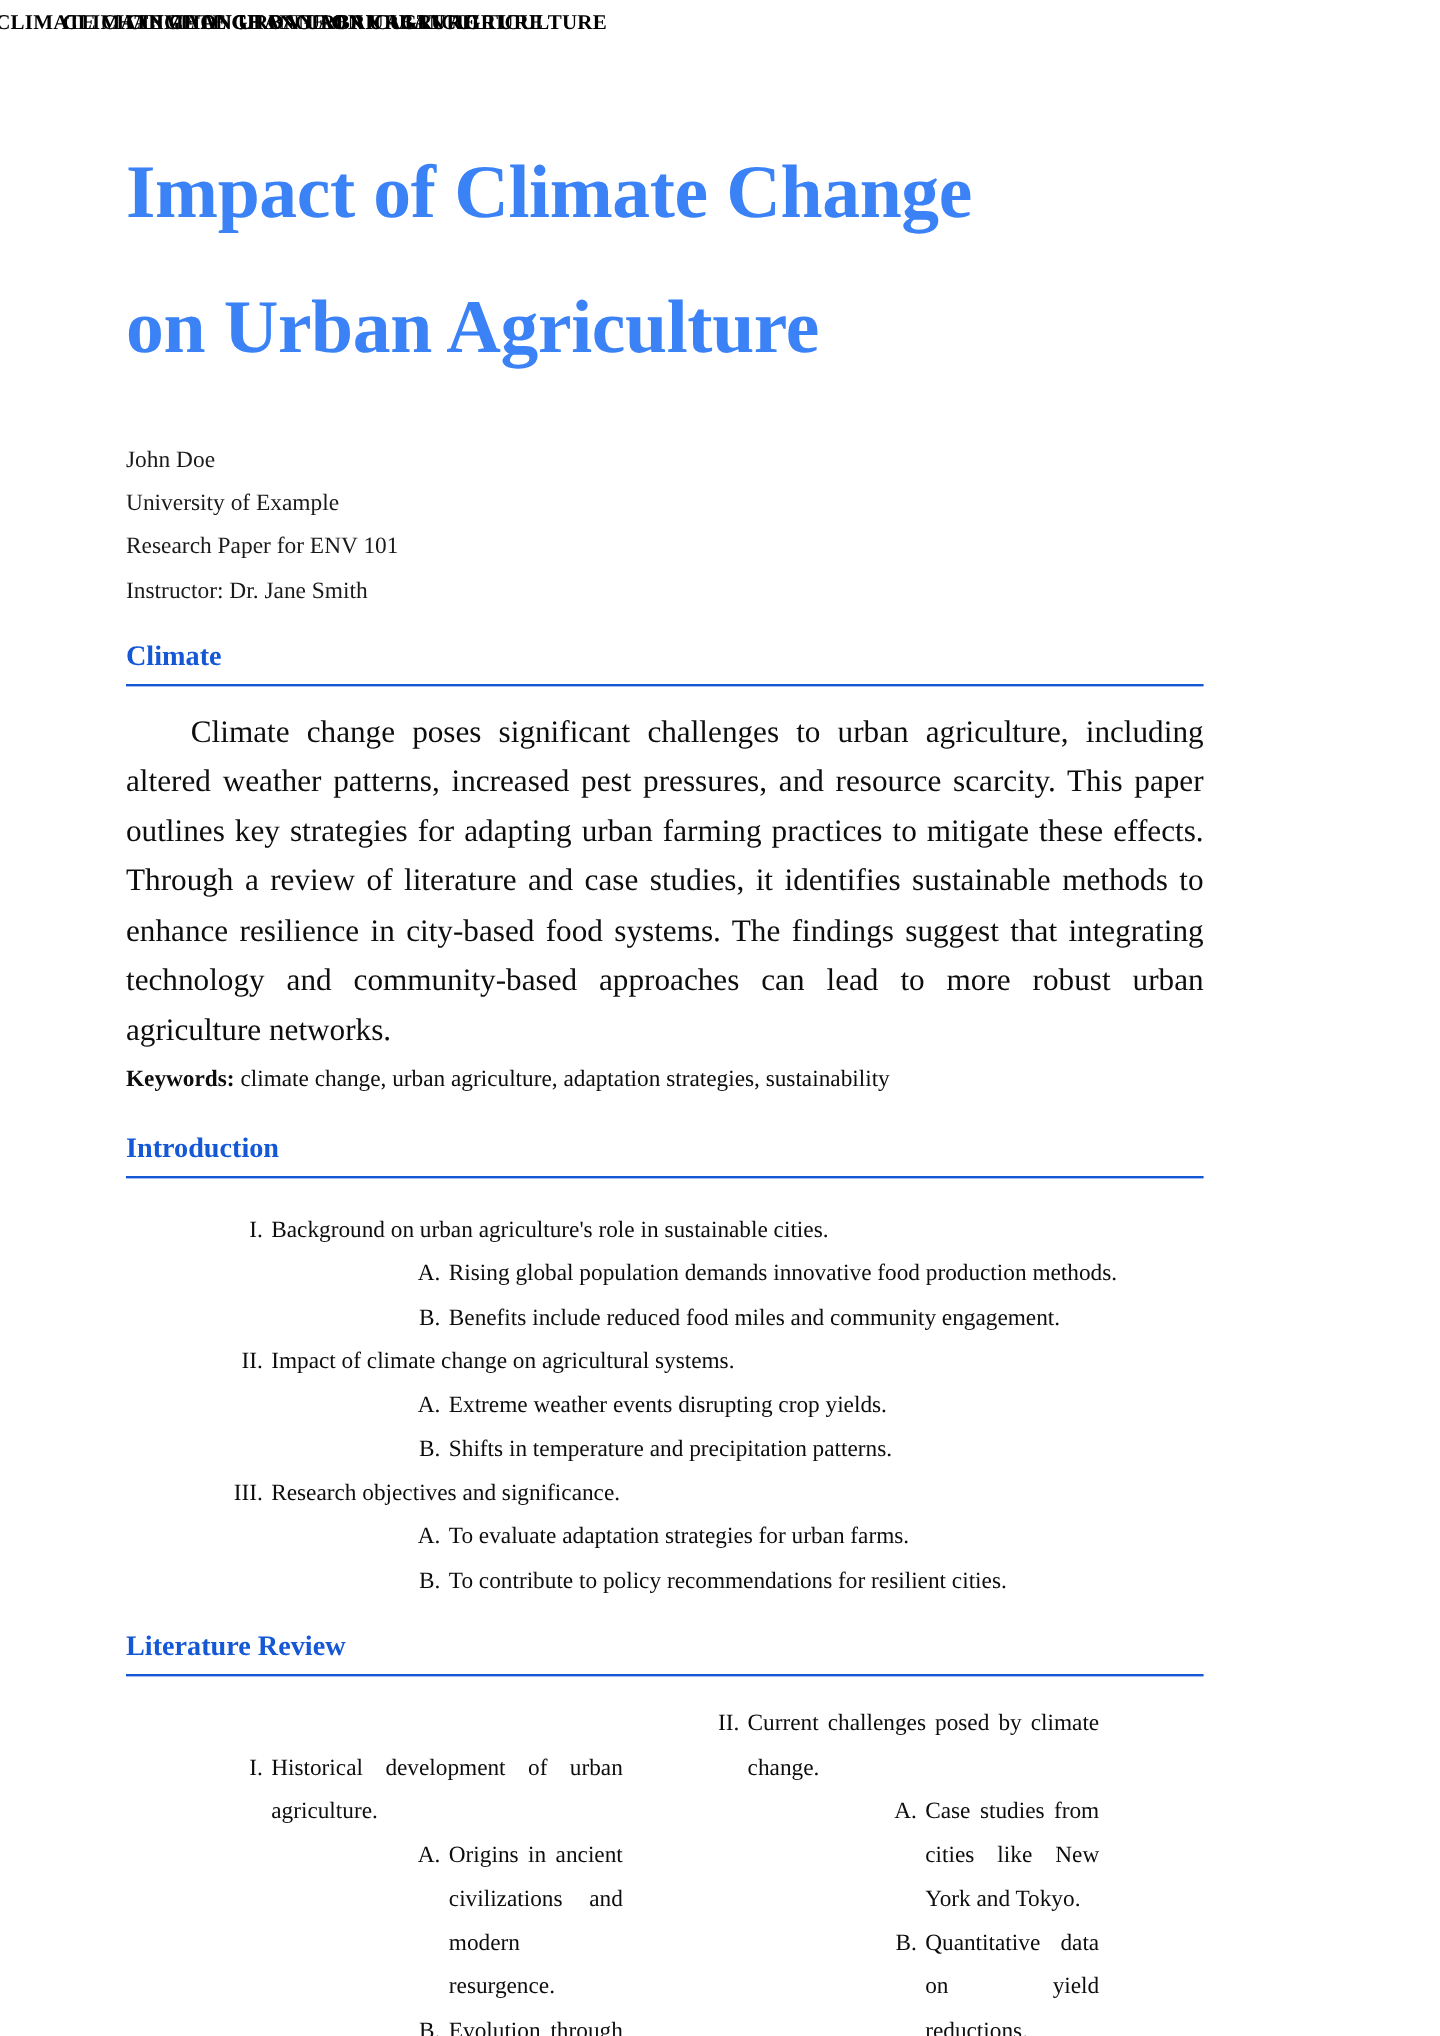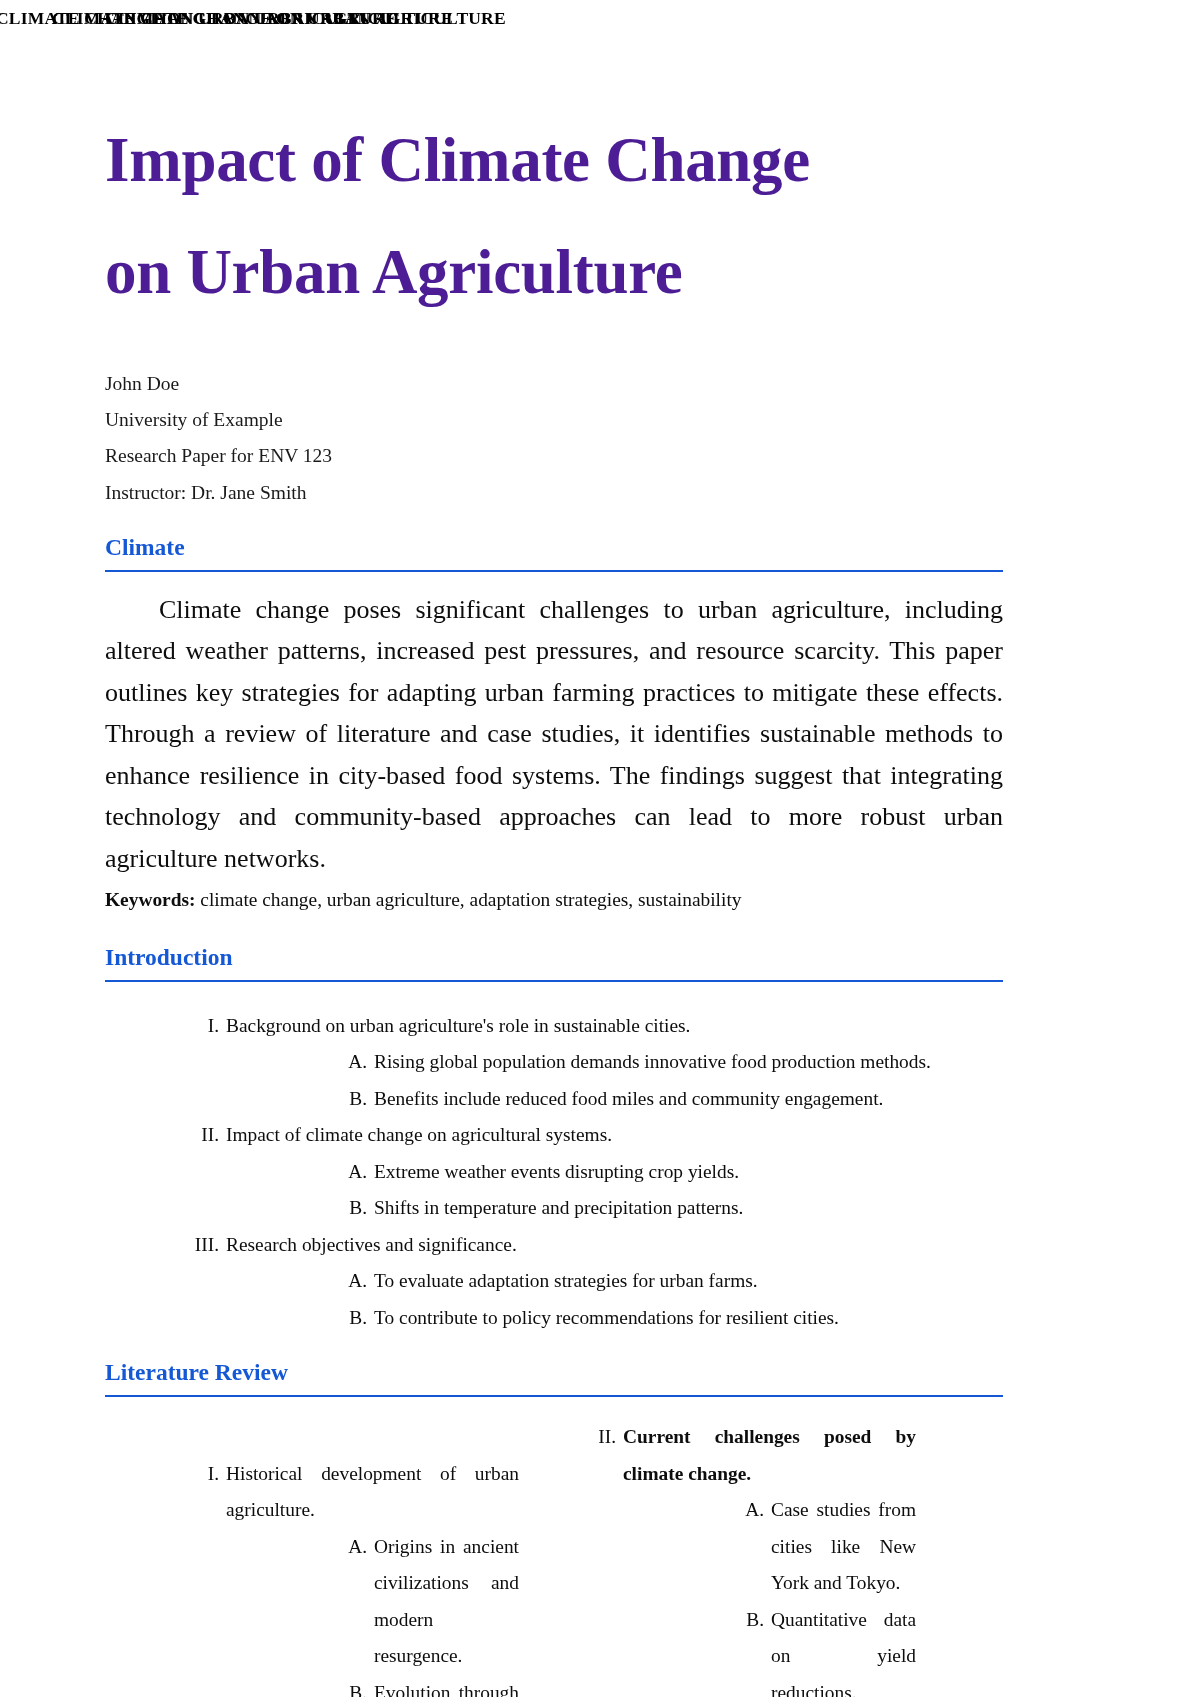--- a/index.html
+++ b/index.html
@@ -54,7 +54,7 @@
 
   
   .doc-title {
-    color: #4c1d95;
+    color: #3b82f6;
     font-weight: bold;
     font-size: 63px;
     line-height: 112px;

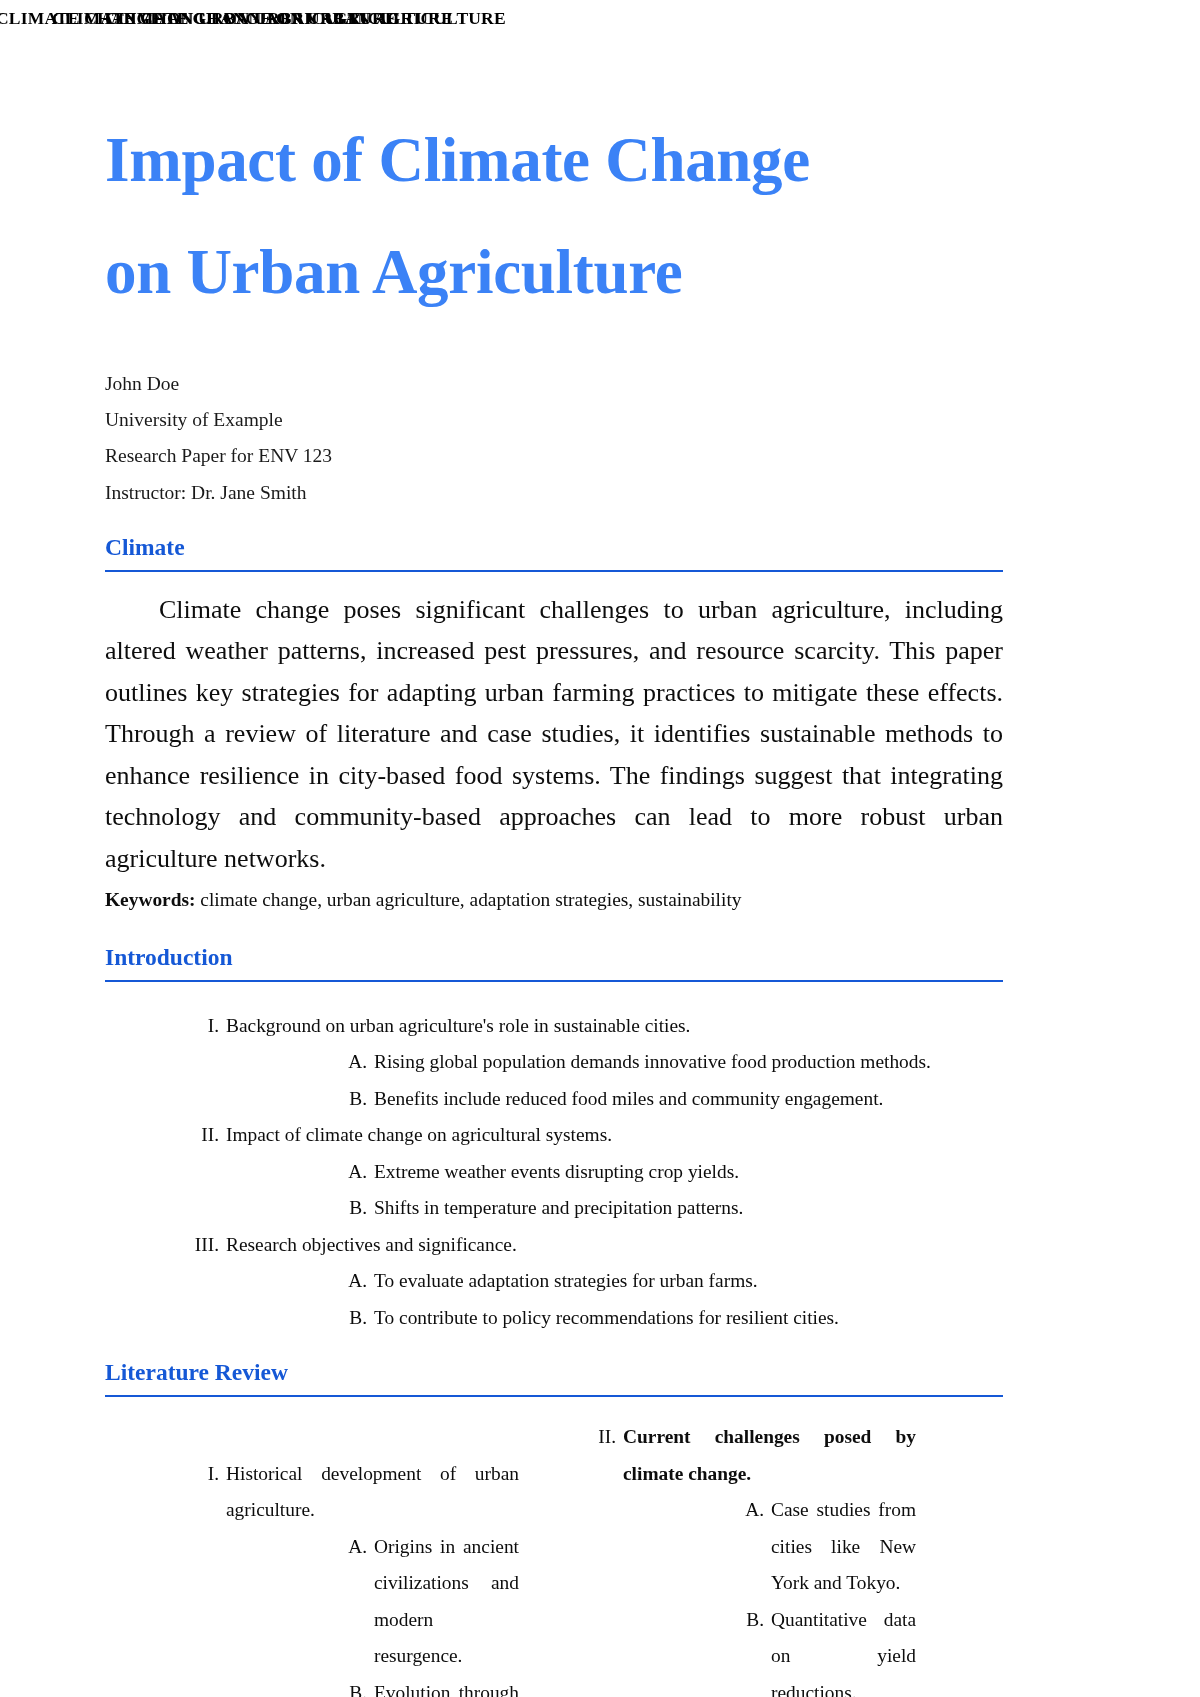--- a/index.html
+++ b/index.html
@@ -189,7 +189,7 @@
     <div class="authorblock">
       <div class="aline">John Doe</div>
       <div class="aline">University of Example</div>
-      <div class="aline">Research Paper for ENV 123</div>
+      <div class="aline">Research Paper for ENV 101</div>
       <div class="aline">Instructor: Dr. Jane Smith</div>
     </div>
 

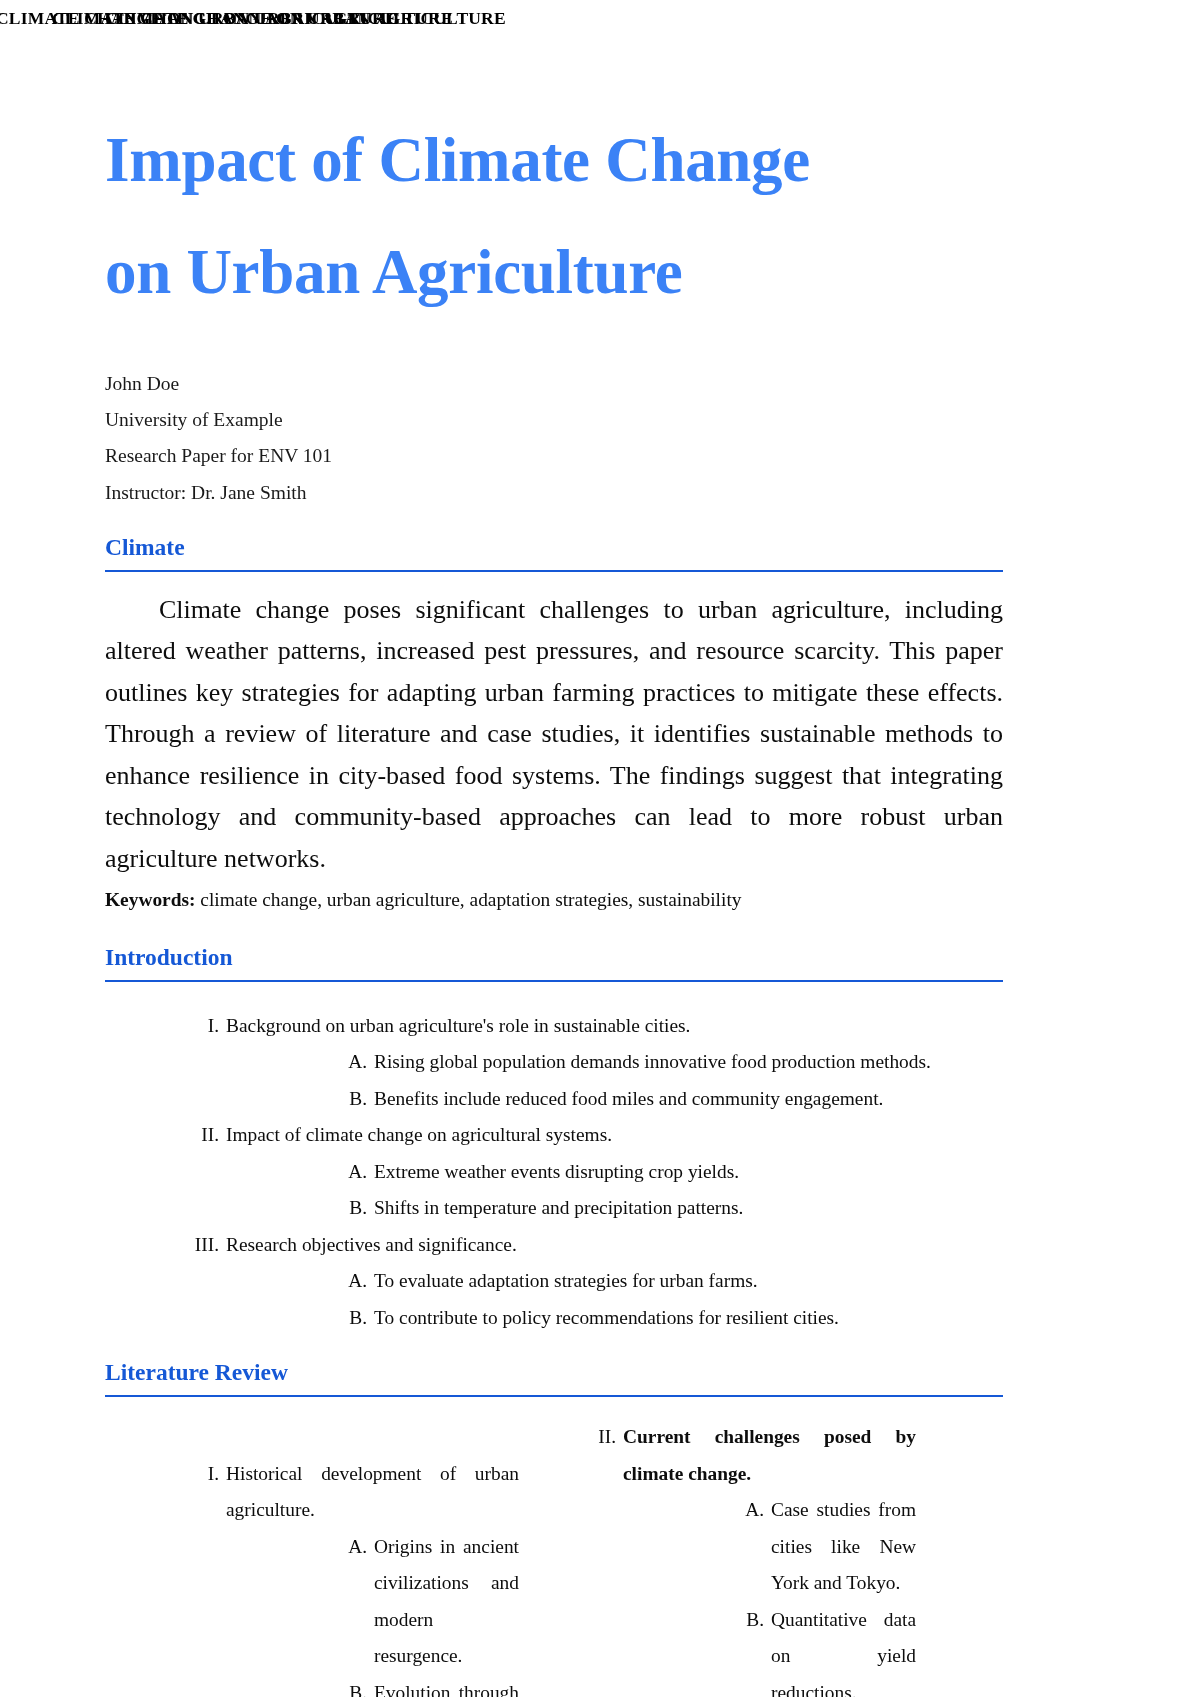--- a/index.html
+++ b/index.html
@@ -162,7 +162,7 @@
   .col .lvl2 .ctext { width: 152px; }
 
   .col.right .lvl1 { padding-left: 28px; }
-  .col.right .lvl1 .ctext { width: 300px; font-weight: bold; }
+  .col.right .lvl1 .ctext { width: 300px; }
   .col.right .lvl2 { padding-left: 176px; }
   .col.right .lvl2 .ctext { width: 152px; }
 

